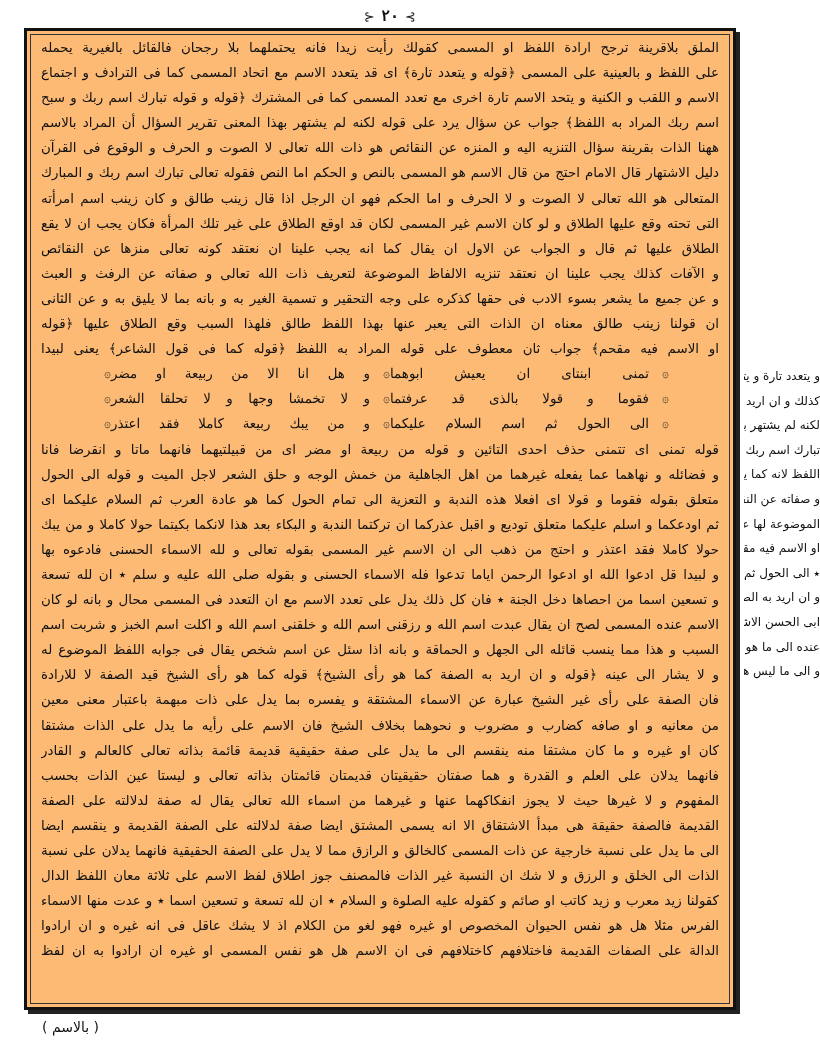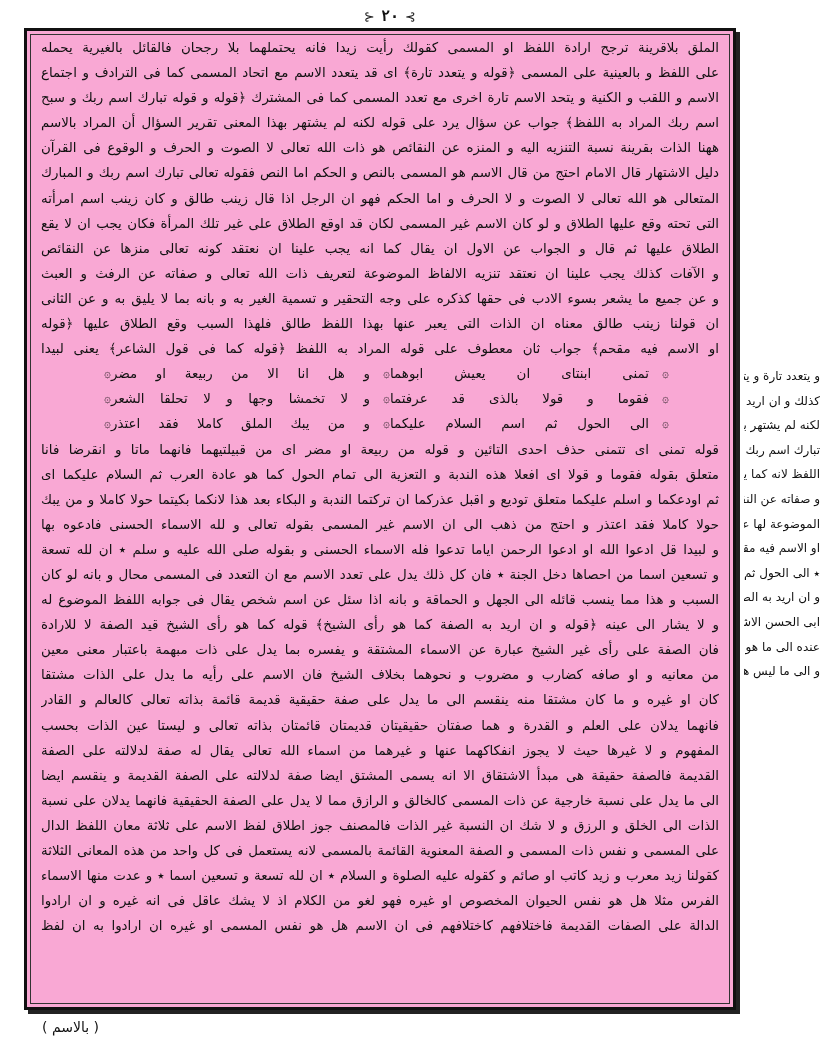--- a/index.html
+++ b/index.html
@@ -47,7 +47,7 @@
       box-shadow: 4px 4px 0 #222;
       box-sizing: border-box;
       padding: 4px 8px;
-      background: #f9a8d4;
+      background: #fdba74;
     }
     .main-frame::before {
       content: "";

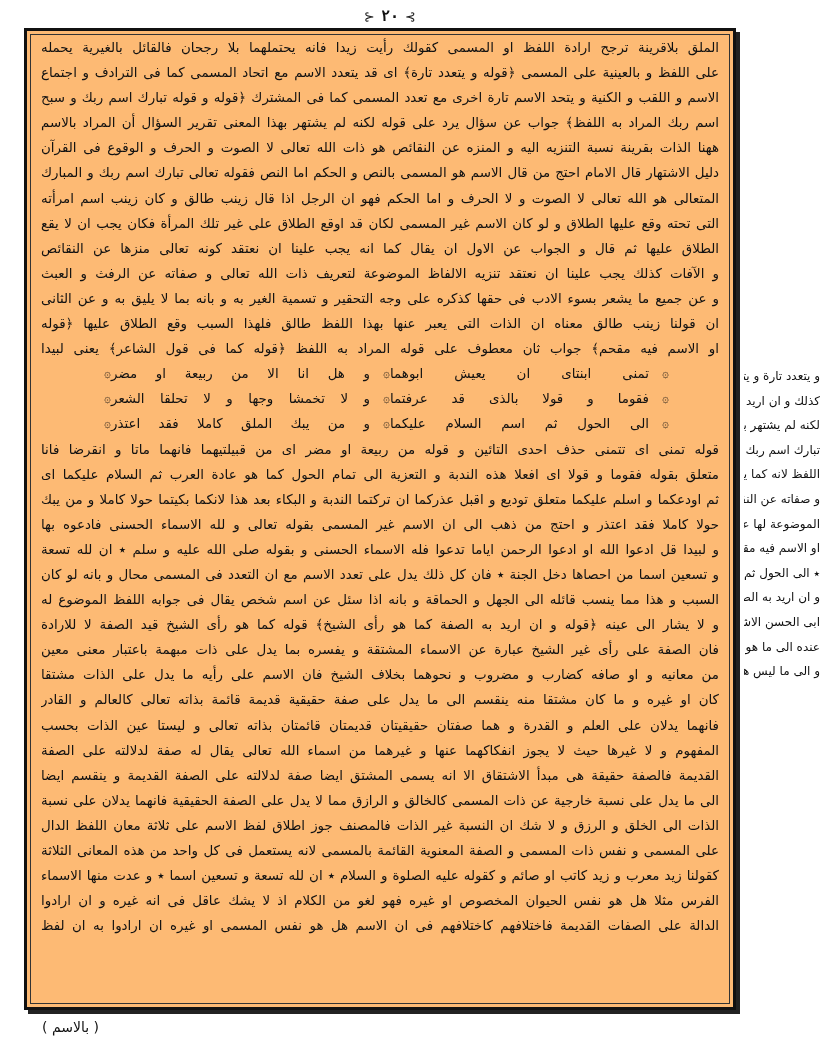--- a/index.html
+++ b/index.html
@@ -141,7 +141,7 @@
         <span class="line">على اللفظ و بالعينية على المسمى ﴿قوله و يتعدد تارة﴾ اى قد يتعدد الاسم مع اتحاد المسمى كما فى الترادف و اجتماع</span>
         <span class="line">الاسم و اللقب و الكنية و يتحد الاسم تارة اخرى مع تعدد المسمى كما فى المشترك ﴿قوله و قوله تبارك اسم ربك و سبح</span>
         <span class="line">اسم ربك المراد به اللفظ﴾ جواب عن سؤال يرد على قوله لكنه لم يشتهر بهذا المعنى تقرير السؤال أن المراد بالاسم</span>
-        <span class="line">ههنا الذات بقرينة نسبة التنزيه اليه و المنزه عن النقائص هو ذات الله تعالى لا الصوت و الحرف و الوقوع فى القرآن</span>
+        <span class="line">ههنا الذات بقرينة سؤال التنزيه اليه و المنزه عن النقائص هو ذات الله تعالى لا الصوت و الحرف و الوقوع فى القرآن</span>
         <span class="line">دليل الاشتهار قال الامام احتج من قال الاسم هو المسمى بالنص و الحكم اما النص فقوله تعالى تبارك اسم ربك و المبارك</span>
         <span class="line">المتعالى هو الله تعالى لا الصوت و لا الحرف و اما الحكم فهو ان الرجل اذا قال زينب طالق و كان زينب اسم امرأته</span>
         <span class="line">التى تحته وقع عليها الطلاق و لو كان الاسم غير المسمى لكان قد اوقع الطلاق على غير تلك المرأة فكان يجب ان لا يقع</span>

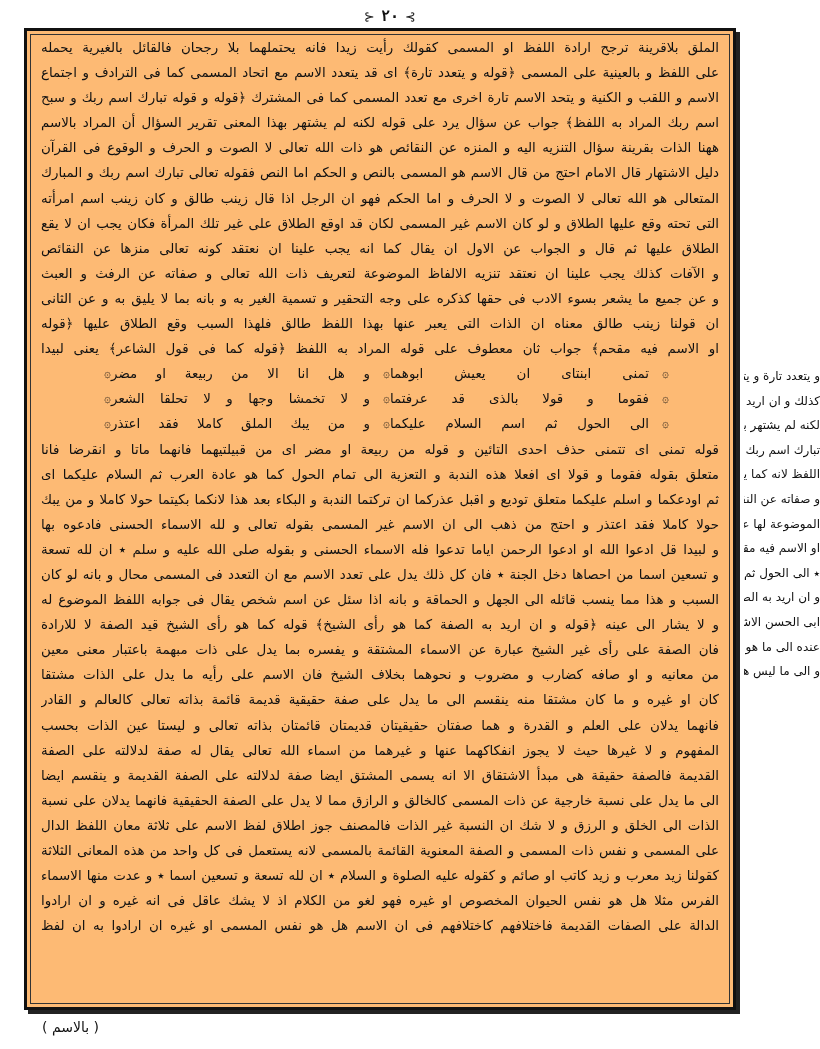--- a/index.html
+++ b/index.html
@@ -99,6 +99,7 @@
       flex: 1;
       text-align: center;
       white-space: nowrap;
+      font-family: Liberation Serif, serif;
     }
     .margin-note {
       position: absolute;

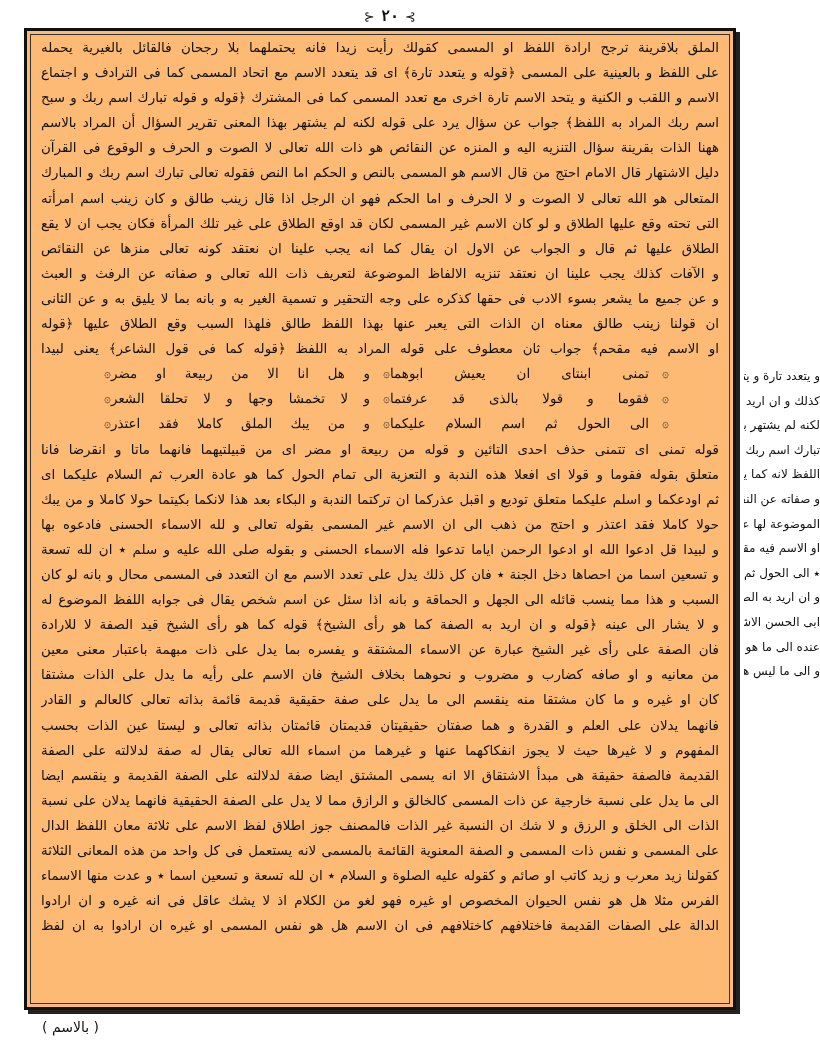--- a/index.html
+++ b/index.html
@@ -171,7 +171,7 @@
           <span class="star">۞</span>
           <span class="hemi">الى الحول ثم اسم السلام عليكما</span>
           <span class="star">۞</span>
-          <span class="hemi">و من يبك الملق كاملا فقد اعتذر</span>
+          <span class="hemi">و من يبك ربيعة كاملا فقد اعتذر</span>
           <span class="star">۞</span>
         </div>
       </div>

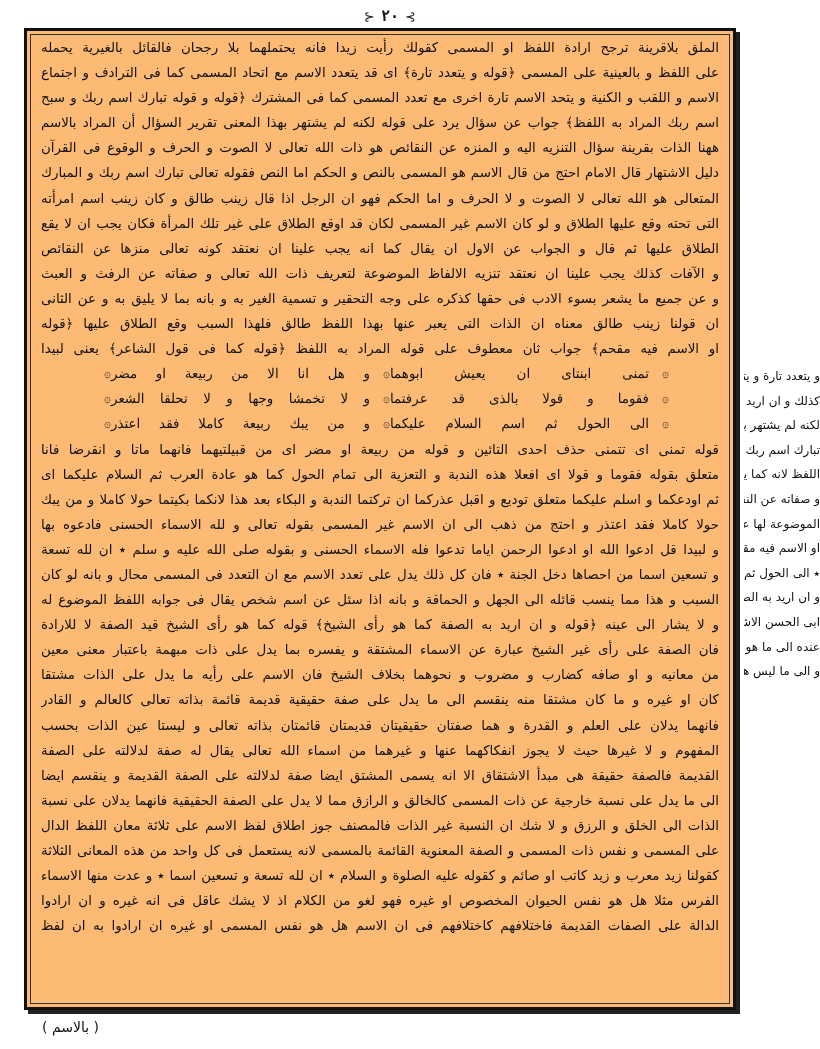--- a/index.html
+++ b/index.html
@@ -177,6 +177,7 @@
       </div>
     <div id="lines-after">
         <span class="line">قوله تمنى اى تتمنى حذف احدى التائين و قوله من ربيعة او مضر اى من قبيلتيهما فانهما ماتا و انقرضا فانا</span>
+        <span class="line">و فضائله و نهاهما عما يفعله غيرهما من اهل الجاهلية من خمش الوجه و حلق الشعر لاجل الميت و قوله الى الحول</span>
         <span class="line">متعلق بقوله فقوما و قولا اى افعلا هذه الندبة و التعزية الى تمام الحول كما هو عادة العرب ثم السلام عليكما اى</span>
         <span class="line">ثم اودعكما و اسلم عليكما متعلق توديع و اقبل عذركما ان تركتما الندبة و البكاء بعد هذا لانكما بكيتما حولا كاملا و من يبك</span>
         <span class="line">حولا كاملا فقد اعتذر و احتج من ذهب الى ان الاسم غير المسمى بقوله تعالى و لله الاسماء الحسنى فادعوه بها</span>

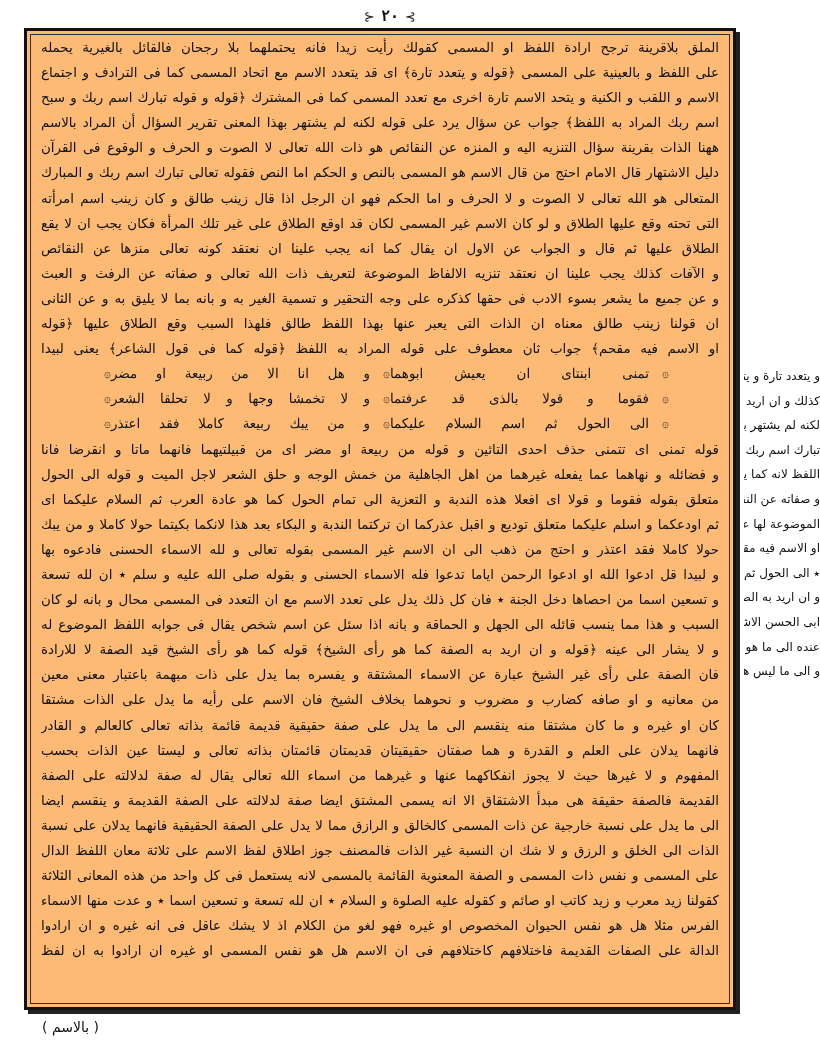--- a/index.html
+++ b/index.html
@@ -183,6 +183,7 @@
         <span class="line">حولا كاملا فقد اعتذر و احتج من ذهب الى ان الاسم غير المسمى بقوله تعالى و لله الاسماء الحسنى فادعوه بها</span>
         <span class="line">و لبيدا قل ادعوا الله او ادعوا الرحمن اياما تدعوا فله الاسماء الحسنى و بقوله صلى الله عليه و سلم ٭ ان لله تسعة</span>
         <span class="line">و تسعين اسما من احصاها دخل الجنة ٭ فان كل ذلك يدل على تعدد الاسم مع ان التعدد فى المسمى محال و بانه لو كان</span>
+        <span class="line">الاسم عنده المسمى لصح ان يقال عبدت اسم الله و رزقنى اسم الله و خلقنى اسم الله و اكلت اسم الخبز و شربت اسم</span>
         <span class="line">السبب و هذا مما ينسب قائله الى الجهل و الحماقة و بانه اذا سئل عن اسم شخص يقال فى جوابه اللفظ الموضوع له</span>
         <span class="line">و لا يشار الى عينه ﴿قوله و ان اريد به الصفة كما هو رأى الشيخ﴾ قوله كما هو رأى الشيخ قيد الصفة لا للارادة</span>
         <span class="line">فان الصفة على رأى غير الشيخ عبارة عن الاسماء المشتقة و يفسره بما يدل على ذات مبهمة باعتبار معنى معين</span>

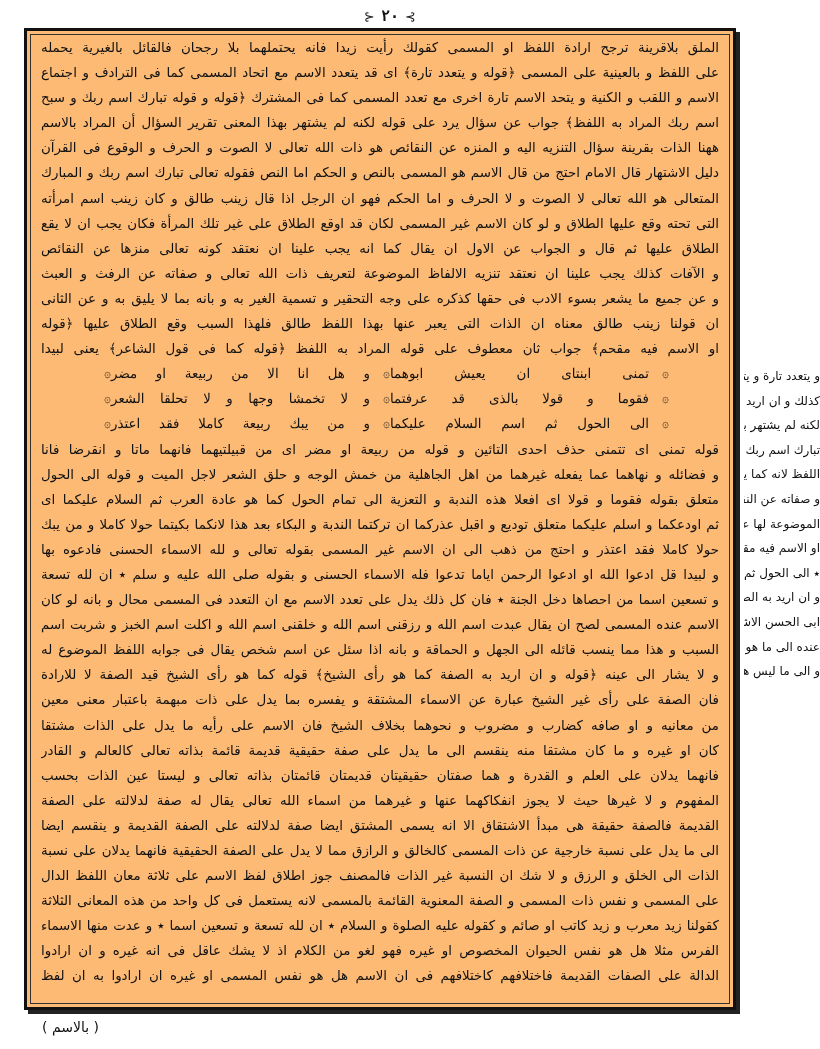--- a/index.html
+++ b/index.html
@@ -194,7 +194,6 @@
         <span class="line">القديمة فالصفة حقيقة هى مبدأ الاشتقاق الا انه يسمى المشتق ايضا صفة لدلالته على الصفة القديمة و ينقسم ايضا</span>
         <span class="line">الى ما يدل على نسبة خارجية عن ذات المسمى كالخالق و الرازق مما لا يدل على الصفة الحقيقية فانهما يدلان على نسبة</span>
         <span class="line">الذات الى الخلق و الرزق و لا شك ان النسبة غير الذات فالمصنف جوز اطلاق لفظ الاسم على ثلاثة معان اللفظ الدال</span>
-        <span class="line">على المسمى و نفس ذات المسمى و الصفة المعنوية القائمة بالمسمى لانه يستعمل فى كل واحد من هذه المعانى الثلاثة</span>
         <span class="line">كقولنا زيد معرب و زيد كاتب او صائم و كقوله عليه الصلوة و السلام ٭ ان لله تسعة و تسعين اسما ٭ و عدت منها الاسماء</span>
         <span class="line">الفرس مثلا هل هو نفس الحيوان المخصوص او غيره فهو لغو من الكلام اذ لا يشك عاقل فى انه غيره و ان ارادوا</span>
         <span class="line">الدالة على الصفات القديمة فاختلافهم كاختلافهم فى ان الاسم هل هو نفس المسمى او غيره ان ارادوا به ان لفظ</span>

